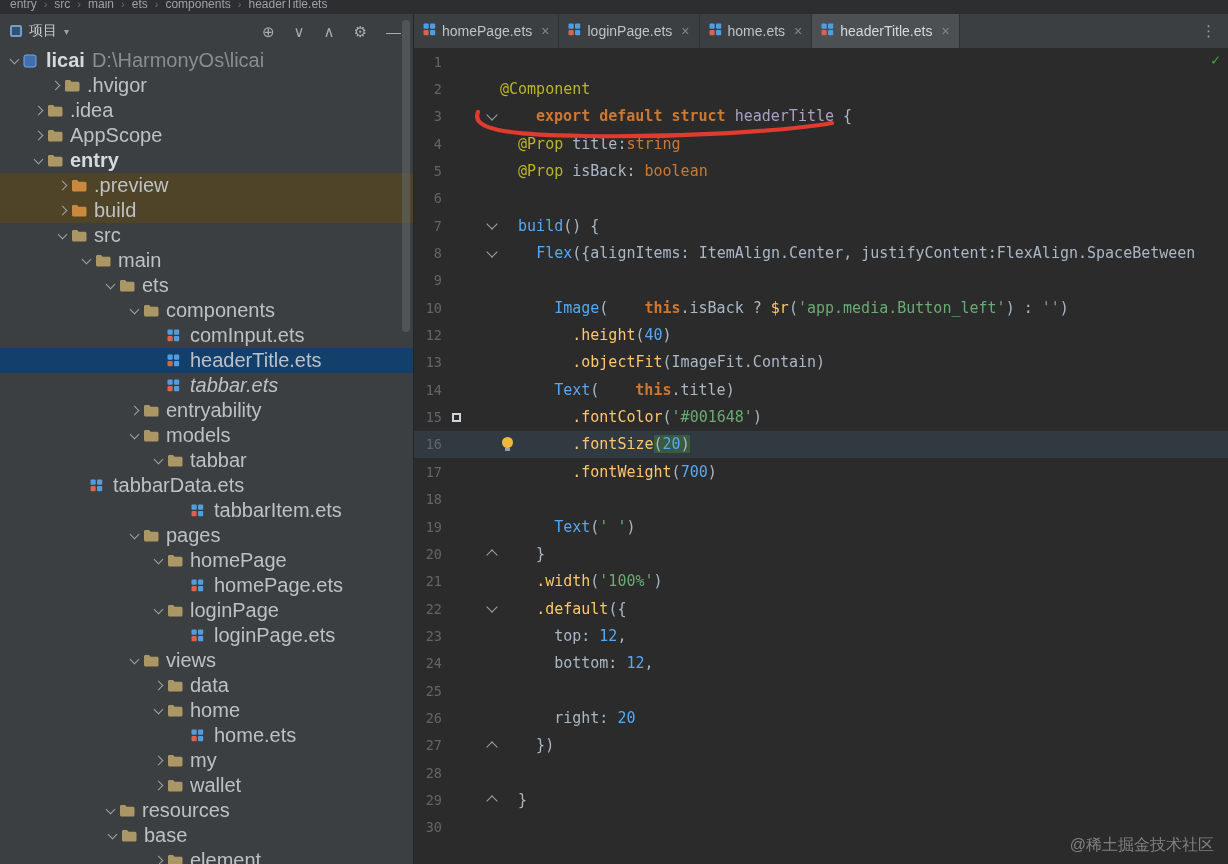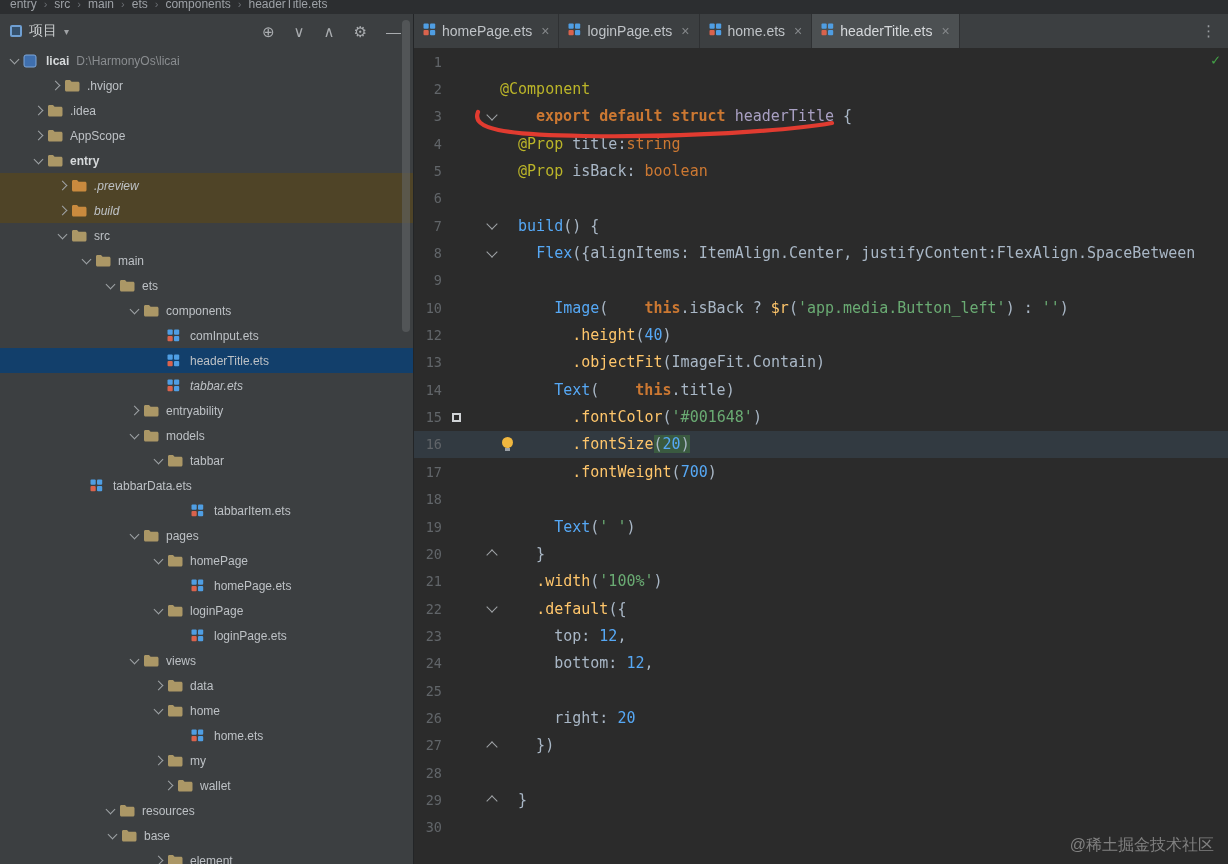--- a/index.html
+++ b/index.html
@@ -26,7 +26,7 @@
   .pane-icons{margin-left:auto;display:flex;gap:19px;color:#a9acaf;font-size:15px;line-height:1;}
   .pane-icon{cursor:pointer;}
 
-  .tree{flex:1;overflow:hidden;font-size:12px;color:#bdc1c5;position:relative;}
+  .tree{flex:1;overflow:hidden;font-size:20px;color:#bdc1c5;position:relative;}
   .tree-row{height:25px;display:flex;align-items:center;white-space:nowrap;cursor:pointer;}
   .tree-row.sel-blue{background:var(--sel_blue);}
   .tree-row.sel-tan{background:var(--sel_tan);font-style:italic;}

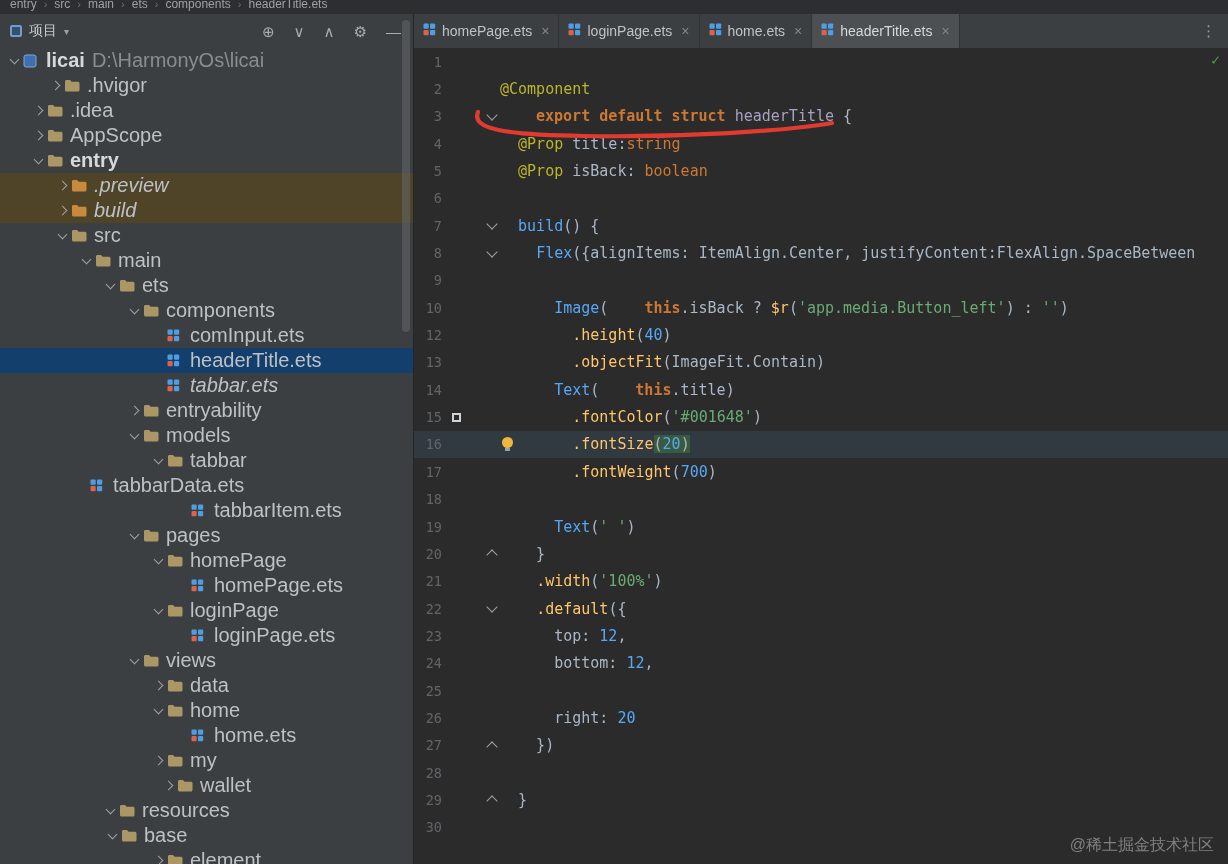--- a/index.html
+++ b/index.html
@@ -29,7 +29,7 @@
   .tree{flex:1;overflow:hidden;font-size:20px;color:#bdc1c5;position:relative;}
   .tree-row{height:25px;display:flex;align-items:center;white-space:nowrap;cursor:pointer;}
   .tree-row.sel-blue{background:var(--sel_blue);}
-  .tree-row.sel-tan{background:var(--sel_tan);font-style:italic;}
+  .tree-row.sel-tan{background:var(--sel_tan);}
   .chev{width:17px;flex:none;display:flex;align-items:center;justify-content:center;}
   .chev i{display:inline-block;width:6px;height:6px;border-right:1.5px solid #9fa3a6;border-bottom:1.5px solid #9fa3a6;}
   .chev i.closed{transform:rotate(-45deg);}

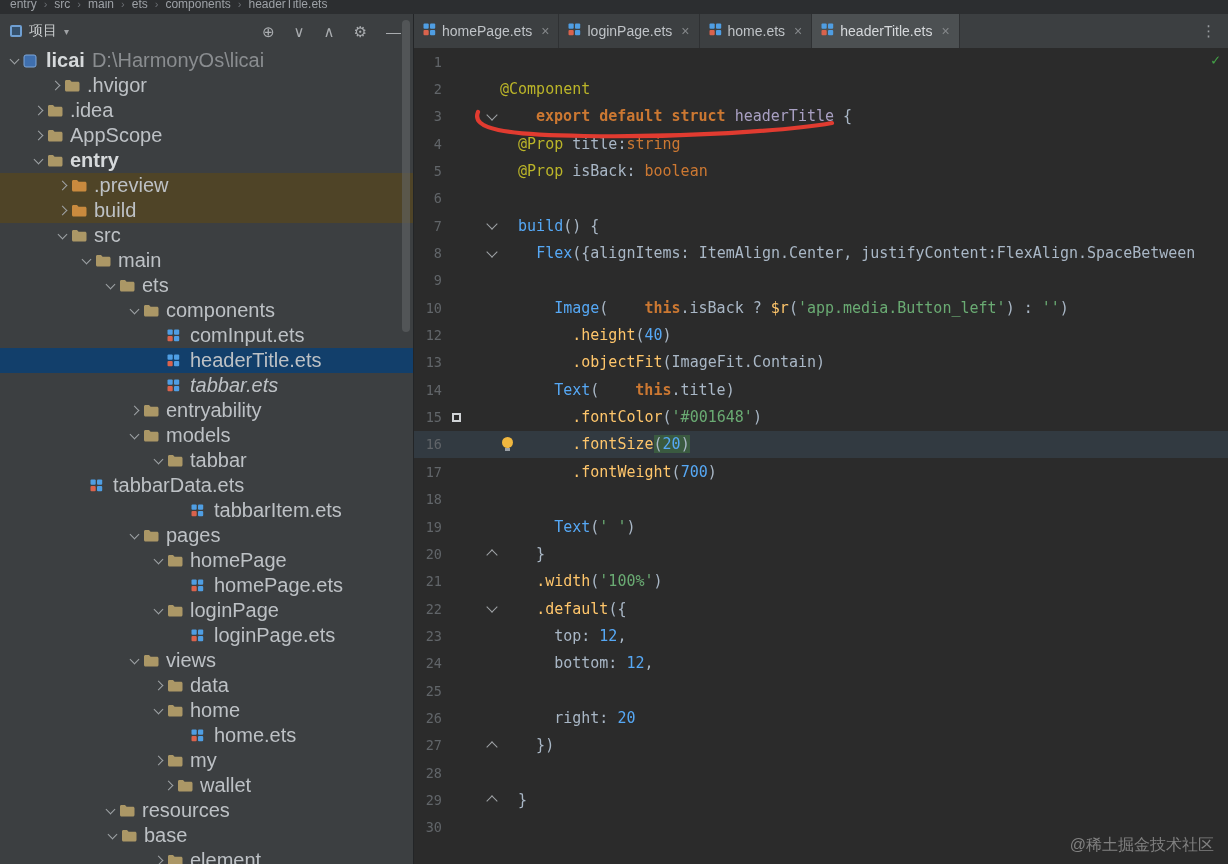--- a/index.html
+++ b/index.html
@@ -450,7 +450,7 @@
             </span>
             <span class="tlabel">my</span>
           </div>
-          <div class="tree-row" style="padding-left: 150px; margin-left: 10px;">
+          <div class="tree-row" style="padding-left: 150px;">
             <span class="chev">
               <i class="closed"></i>
             </span>

